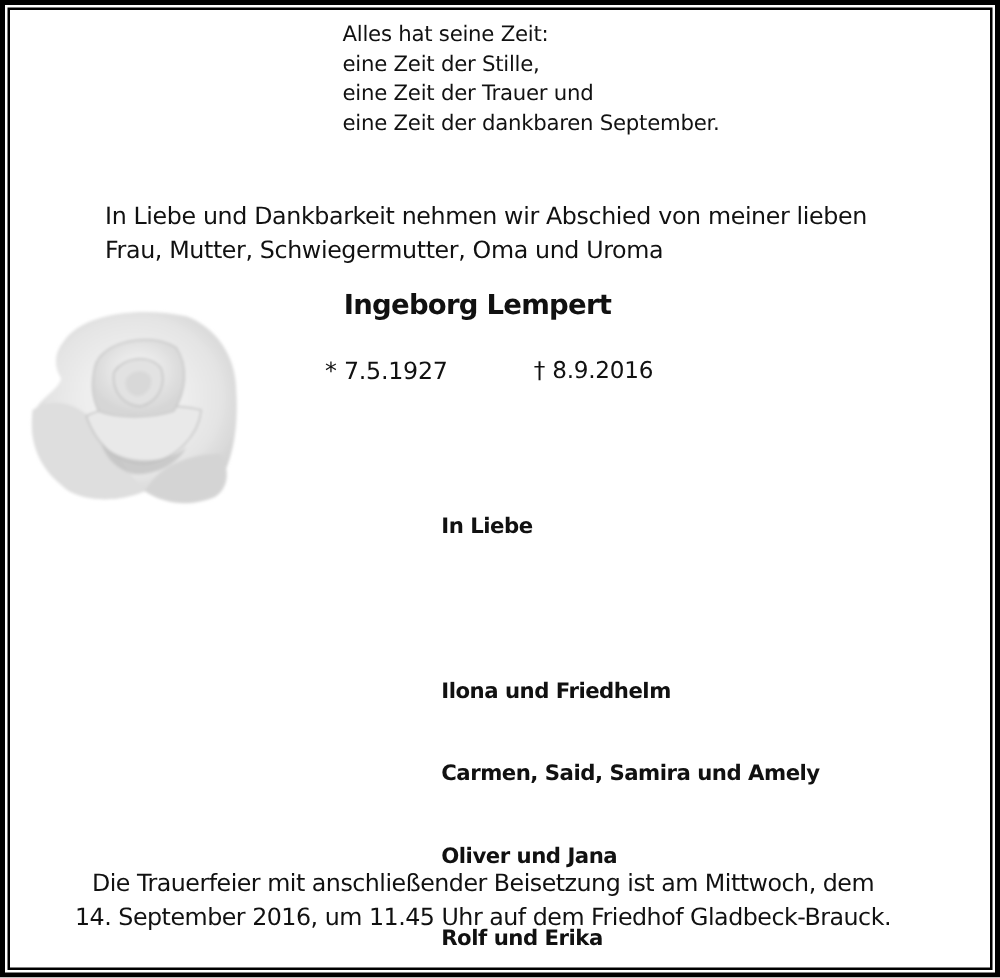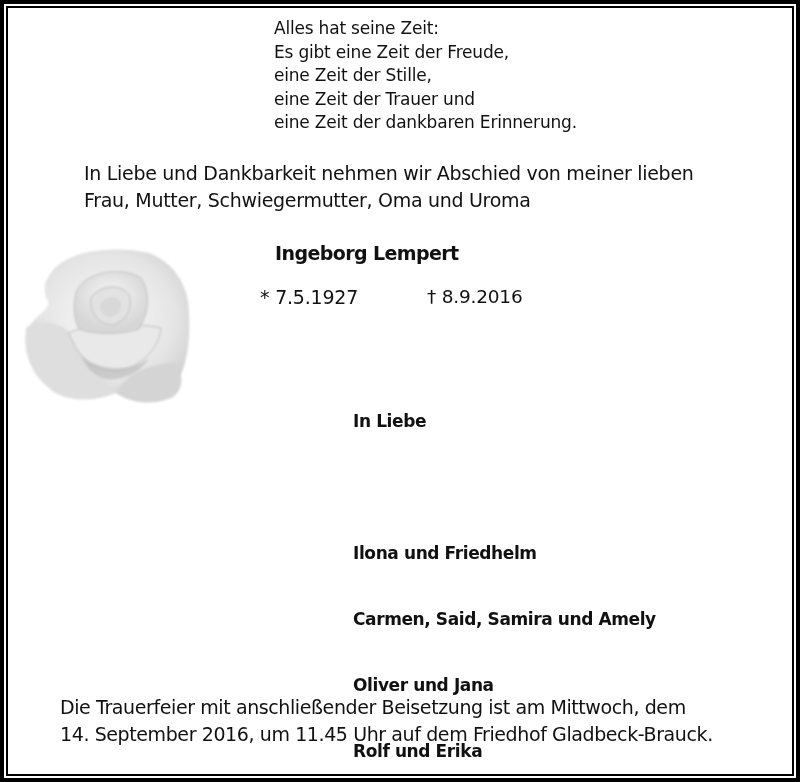--- a/index.html
+++ b/index.html
@@ -32,7 +32,6 @@
 
 <div class="abs poem">
   <div>Alles hat seine Zeit:</div>
-  <div>Es gibt eine Zeit der Freude,</div>
   <div>eine Zeit der Stille,</div>
   <div>eine Zeit der Trauer und</div>
   <div>eine Zeit der dankbaren Erinnerung.</div>

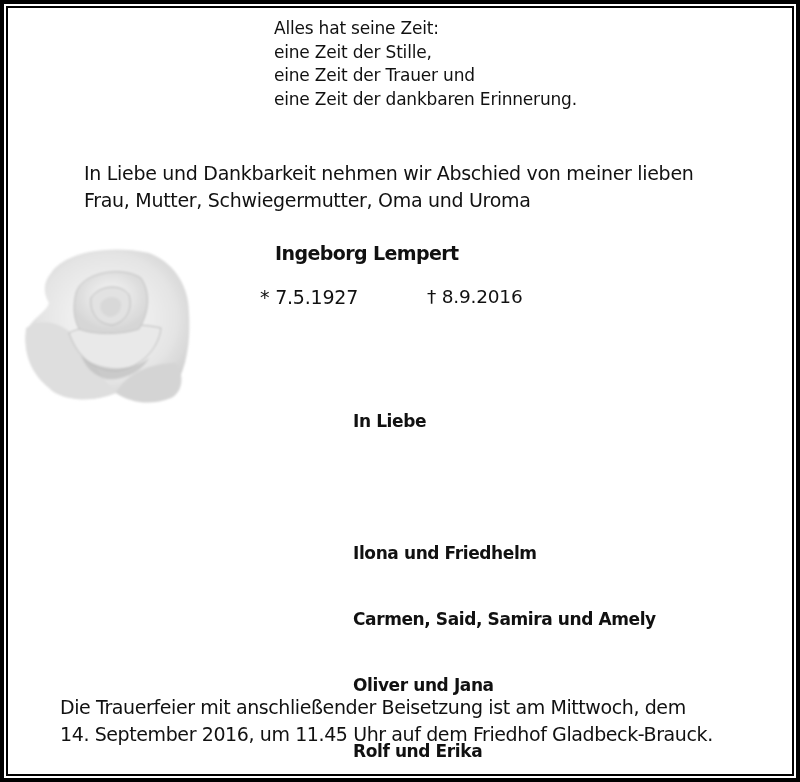--- a/index.html
+++ b/index.html
@@ -34,7 +34,7 @@
   <div>Alles hat seine Zeit:</div>
   <div>eine Zeit der Stille,</div>
   <div>eine Zeit der Trauer und</div>
-  <div>eine Zeit der dankbaren Erinnerung.</div>
+  <div>eine Zeit der dankbaren September.</div>
 </div>
 
 <div class="abs intro">

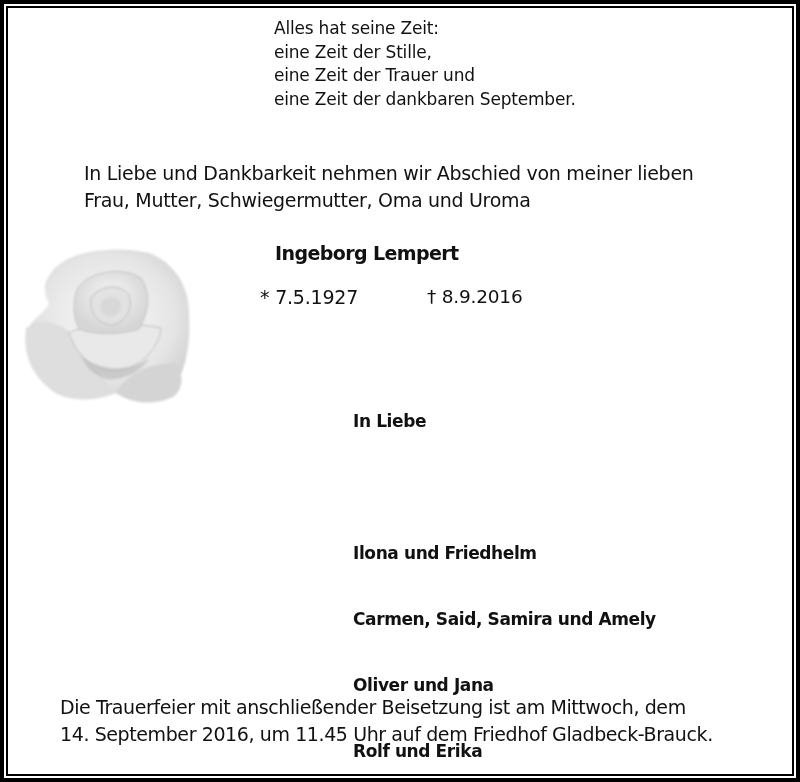--- a/index.html
+++ b/index.html
@@ -14,7 +14,7 @@
     .poem div { height: 23.5px; }
     .intro { left: 84px; top: 160px; font-size: 19px; line-height: 27px; letter-spacing: -0.3px; }
     .intro div { height: 27px; }
-    .name { left: 275px; top: 242px; font-size: 19px; font-weight: bold; letter-spacing: -0.6px; }
+    .name { left: 275px; top: 232px; font-size: 22px; font-weight: bold; letter-spacing: -0.6px; }
     .born { left: 260px; top: 286px; font-size: 19px; letter-spacing: -0.2px; }
     .died { left: 427px; top: 286px; font-size: 18.5px; letter-spacing: -0.2px; }
     .rose { position: absolute; left: 21px; top: 243px; width: 178px; height: 165px; }

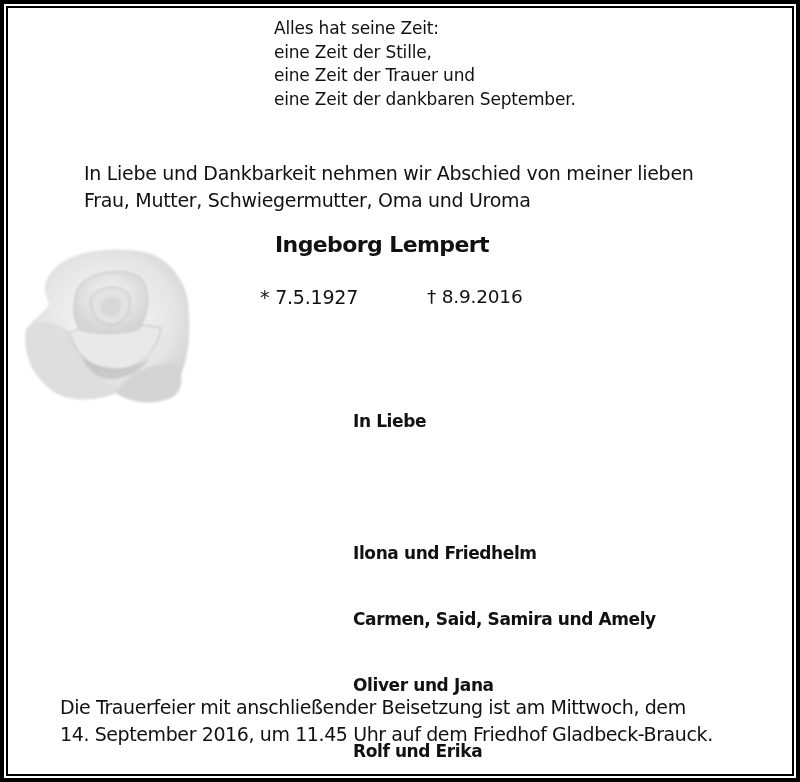--- a/index.html
+++ b/index.html
@@ -22,7 +22,7 @@
     .mourners div { height: 27px; margin-top: 39px; }
     .mourners .gap { height: 27px; }
     .funeral { left: 60px; top: 694px; font-size: 19px; line-height: 27px; letter-spacing: -0.4px; }
-    .funeral div { height: 27px; }
+    .funeral div { height: 27px; text-align: center; }
   </style>
 </head>
 <body>

